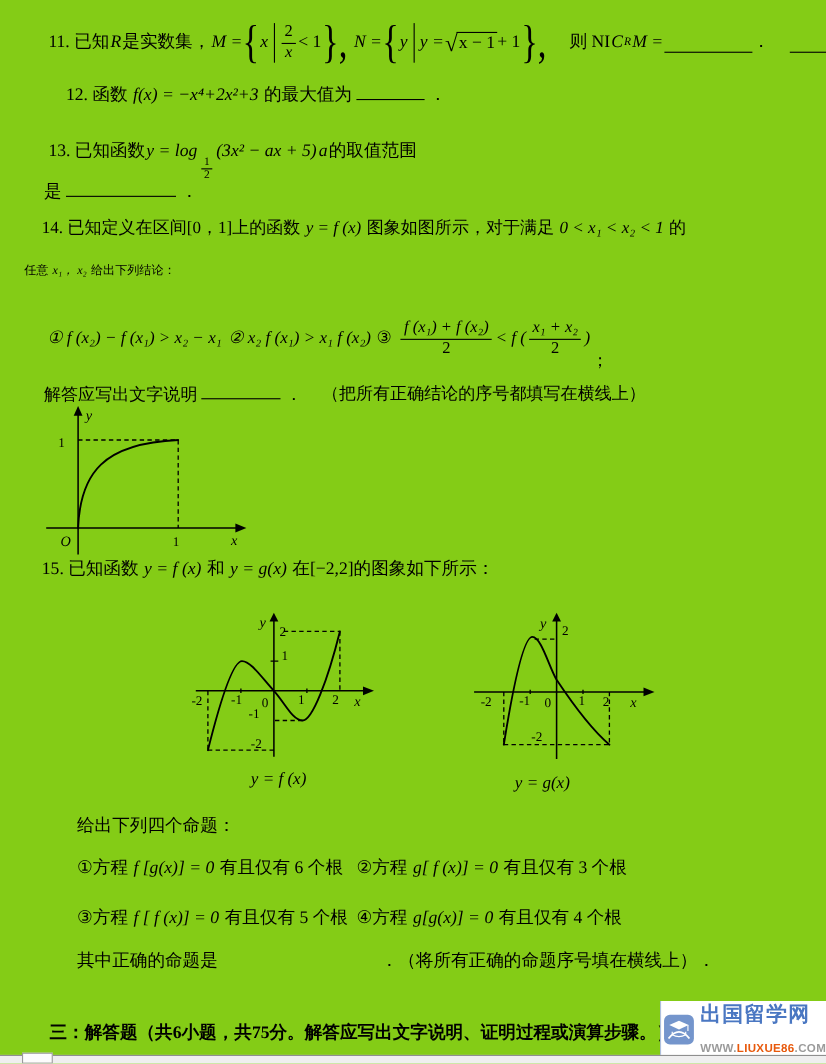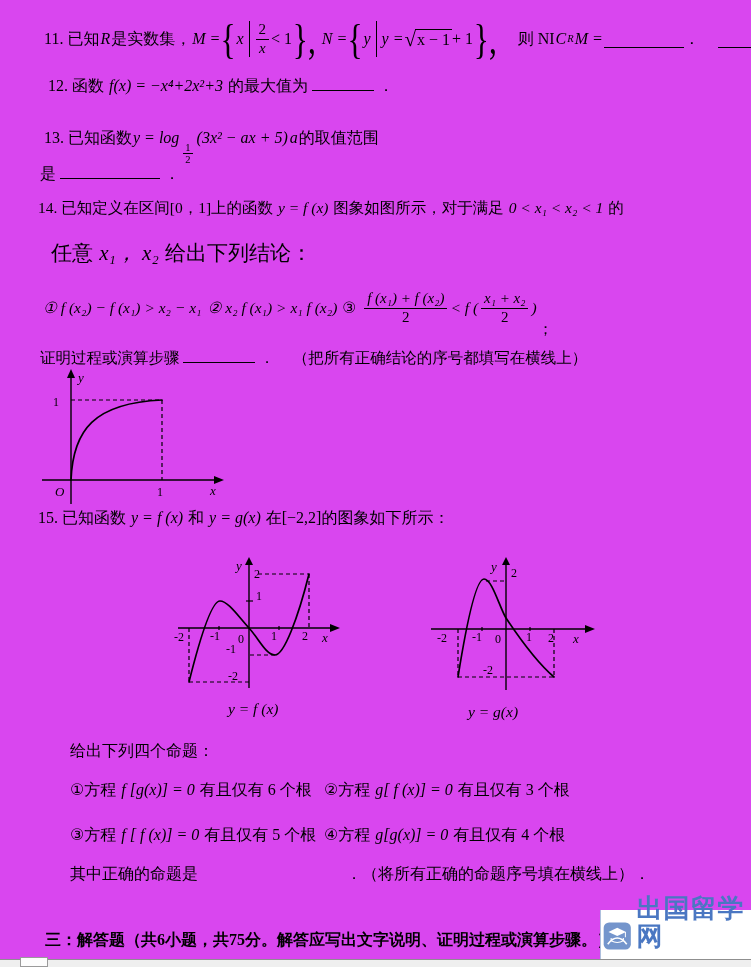--- a/index.html
+++ b/index.html
@@ -3,7 +3,7 @@
 <meta charset="utf-8">
 <style>
   html,body{margin:0;padding:0;background:#fff;}
-  .page{position:relative;width:751px;height:967px;background:#d946ef;overflow:hidden;
+  .page{position:relative;width:751px;height:967px;background:#84cc16;overflow:hidden;
         font-family:"Liberation Serif","DejaVu Serif",serif;color:#000;}
   .ln{position:absolute;white-space:nowrap;font-size:16px;line-height:1.25;}
   .flexline{display:flex;align-items:center;}

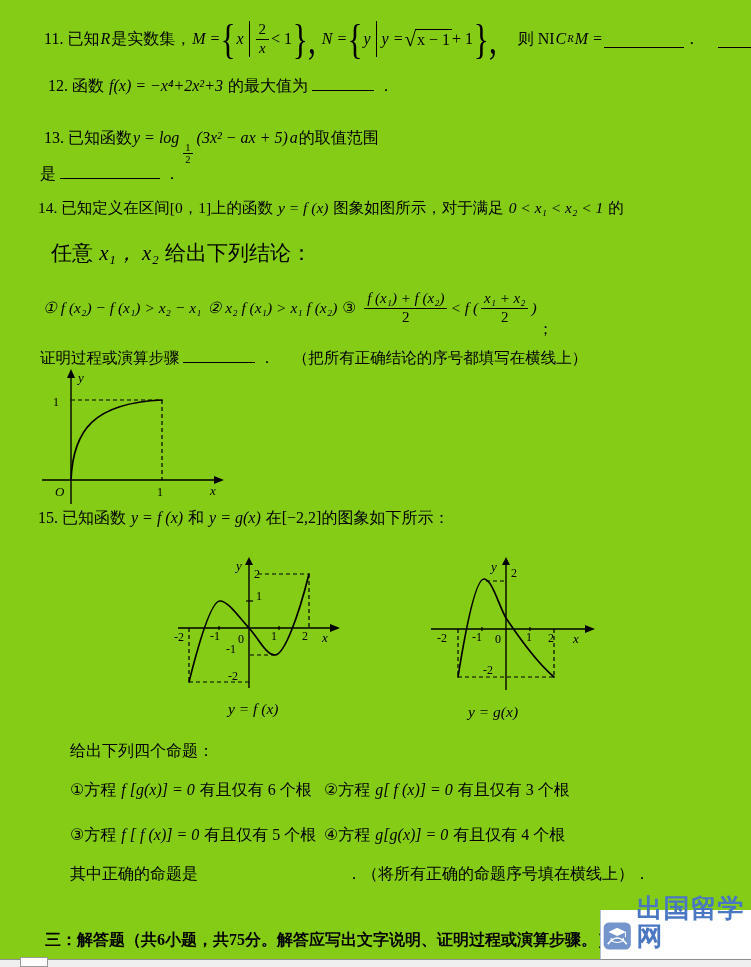--- a/index.html
+++ b/index.html
@@ -75,7 +75,7 @@
     <span class="blank" style="width:38px;margin-left:18px;"></span>
   </div>
 
-  <div class="ln" style="left:48px;top:73px;">
+  <div class="ln" style="left:60px;top:73px;">
     <span class="zh">12.  函数</span>
     <span class="mi">f(x) = −x⁴+2x²+3</span>
     <span class="zh">的最大值为</span>

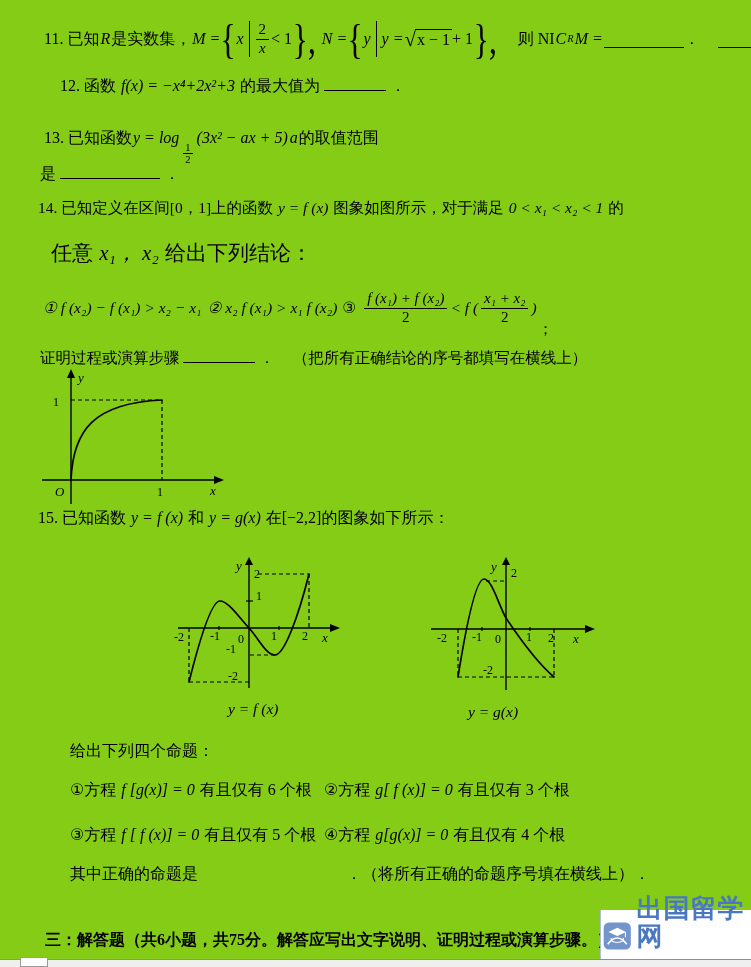--- a/index.html
+++ b/index.html
@@ -107,7 +107,7 @@
     <span class="mi">0 &lt; x₁ &lt; x₂ &lt; 1</span>
     <span class="zh">的</span>
   </div>
-  <div class="ln" style="left:51px;top:240px;font-size:21px;">
+  <div class="ln" style="left:22px;top:240px;font-size:11px;">
     <span class="zh">任意</span>
     <span class="mi">x₁，  x₂</span>
     <span class="zh">给出下列结论：</span>

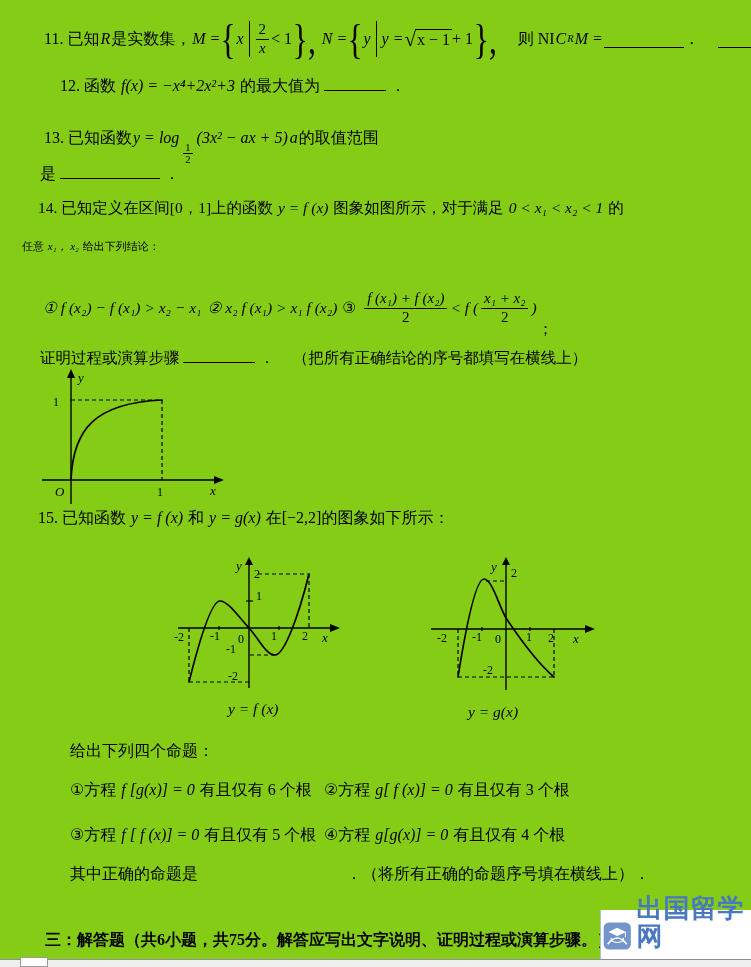--- a/index.html
+++ b/index.html
@@ -129,7 +129,7 @@
     <span class="zh semi">；</span>
   </div>
   <div class="ln" style="left:40px;top:346px;font-size:15.5px;">
-    <span class="zh">证明过程或演算步骤</span>
+    <span class="zh">解答应写出文字说明</span>
     <span class="blank" style="width:72px;"></span>
     <span class="zh">．</span>
     <span class="zh" style="margin-left:14px;">（把所有正确结论的序号都填写在横线上）</span>

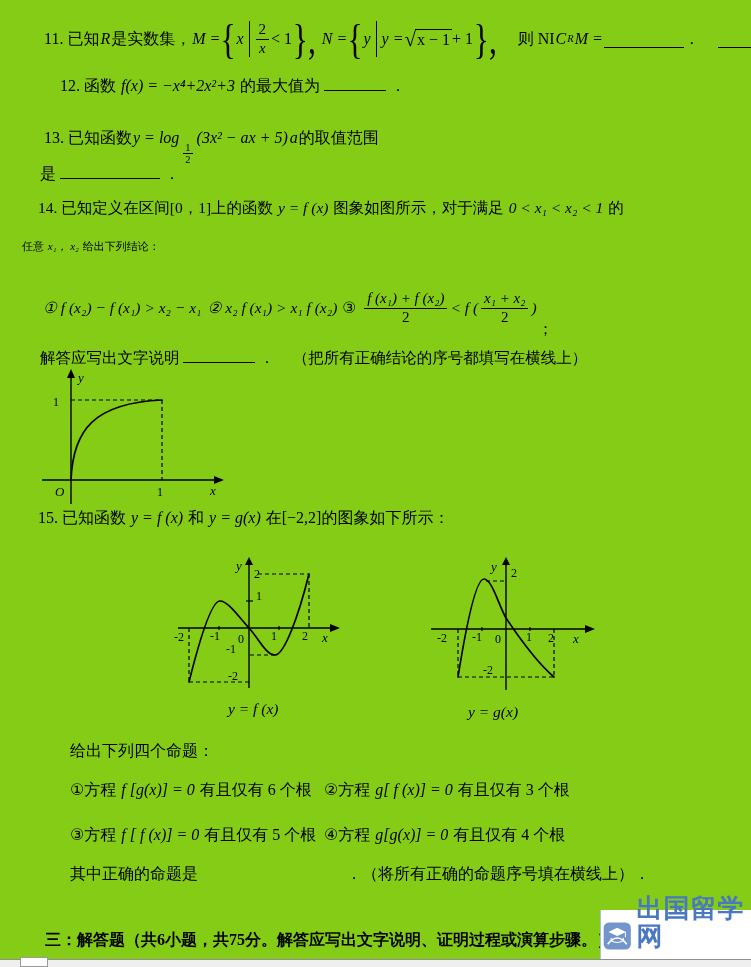--- a/index.html
+++ b/index.html
@@ -33,7 +33,7 @@
   .logo{position:absolute;left:600px;top:910px;width:151px;height:52px;background:#fff;
         border-left:1px solid #aebfdd;display:flex;align-items:center;gap:5px;z-index:5;padding-left:2px;box-sizing:border-box;}
   .logo-text{display:flex;flex-direction:column;line-height:1.05;}
-  .logo-site{font-family:"Liberation Sans","DejaVu Sans",sans-serif;font-weight:bold;font-size:26px;letter-spacing:1px;}
+  .logo-site{font-family:"Liberation Sans","DejaVu Sans",sans-serif;font-weight:bold;font-size:19px;letter-spacing:1px;}
   .logo-url{font-family:"Liberation Sans","DejaVu Sans",sans-serif;font-weight:bold;font-size:10.5px;letter-spacing:.3px;margin-top:16px;}
   .hscroll{position:absolute;left:0;bottom:0;width:751px;height:7px;background:#efefef;border-top:1px solid #8f8f8f;z-index:6;}
   .hthumb{position:absolute;left:20px;bottom:0;width:28px;height:10px;background:#fcfcfc;border:1px solid #9a9a9a;box-sizing:border-box;}

